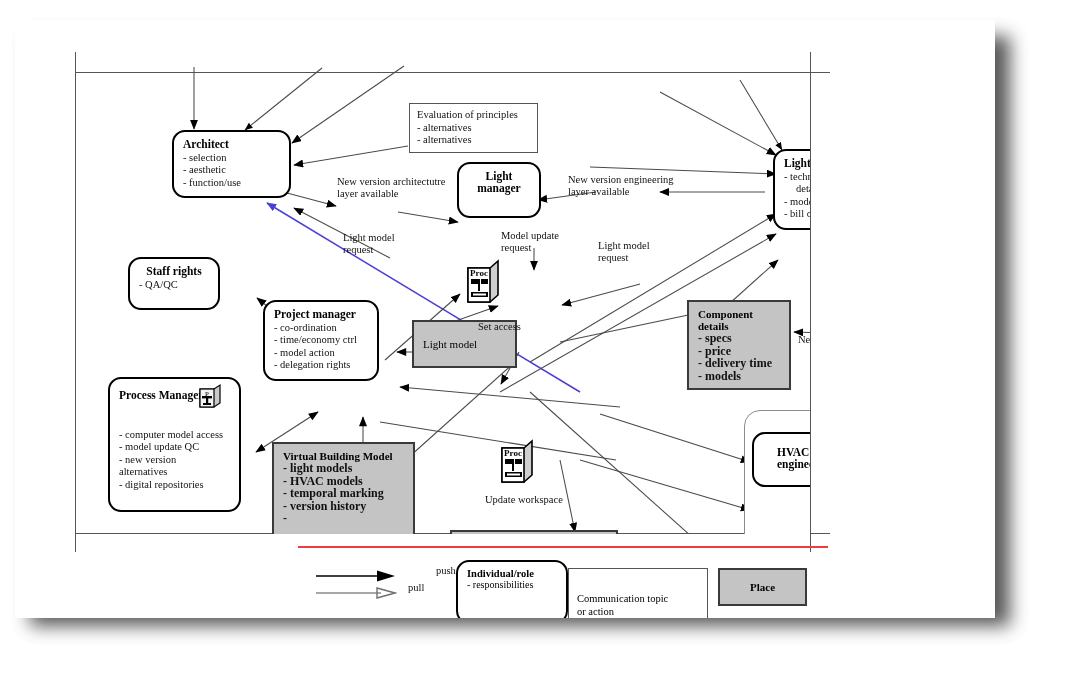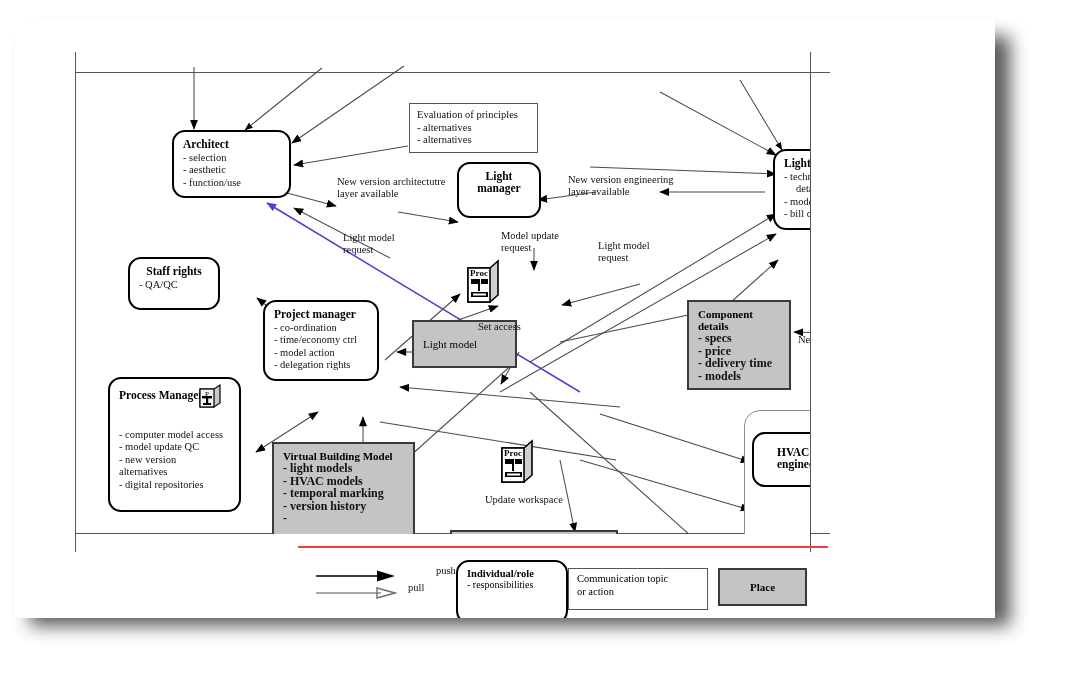--- a/index.html
+++ b/index.html
@@ -78,7 +78,7 @@
   }
   .leg-role .ttl{font-weight:bold;font-size:10.5px;}
   .leg-role .sub{font-size:10px;}
-  .leg-topic{position:absolute;border:1.1px solid #555;background:#fff;padding:4px 8px;font-size:10.5px;line-height:12.6px;}
+  .leg-topic{position:absolute;border:1.1px solid #555;background:#fff;padding:24px 8px;font-size:10.5px;line-height:12.6px;}
   .leg-place{position:absolute;border:2px solid #3a3a3a;background:#c4c4c4;
     display:flex;align-items:center;justify-content:center;font-weight:bold;font-size:11px;}
 </style>

